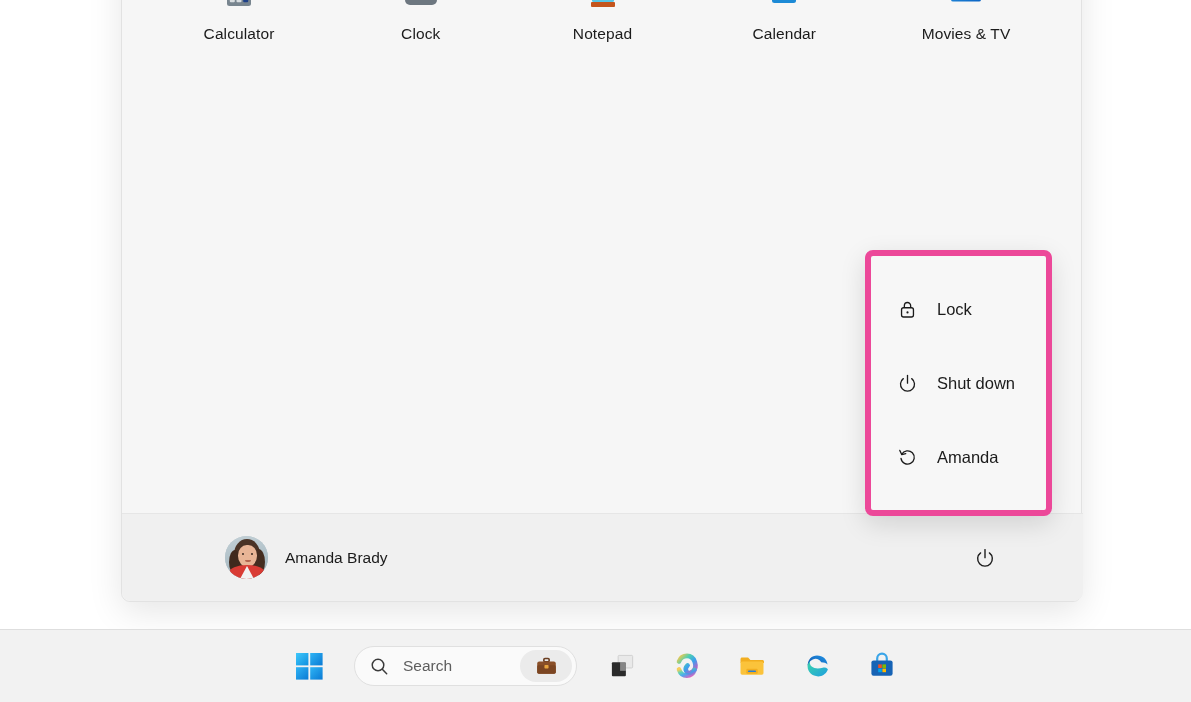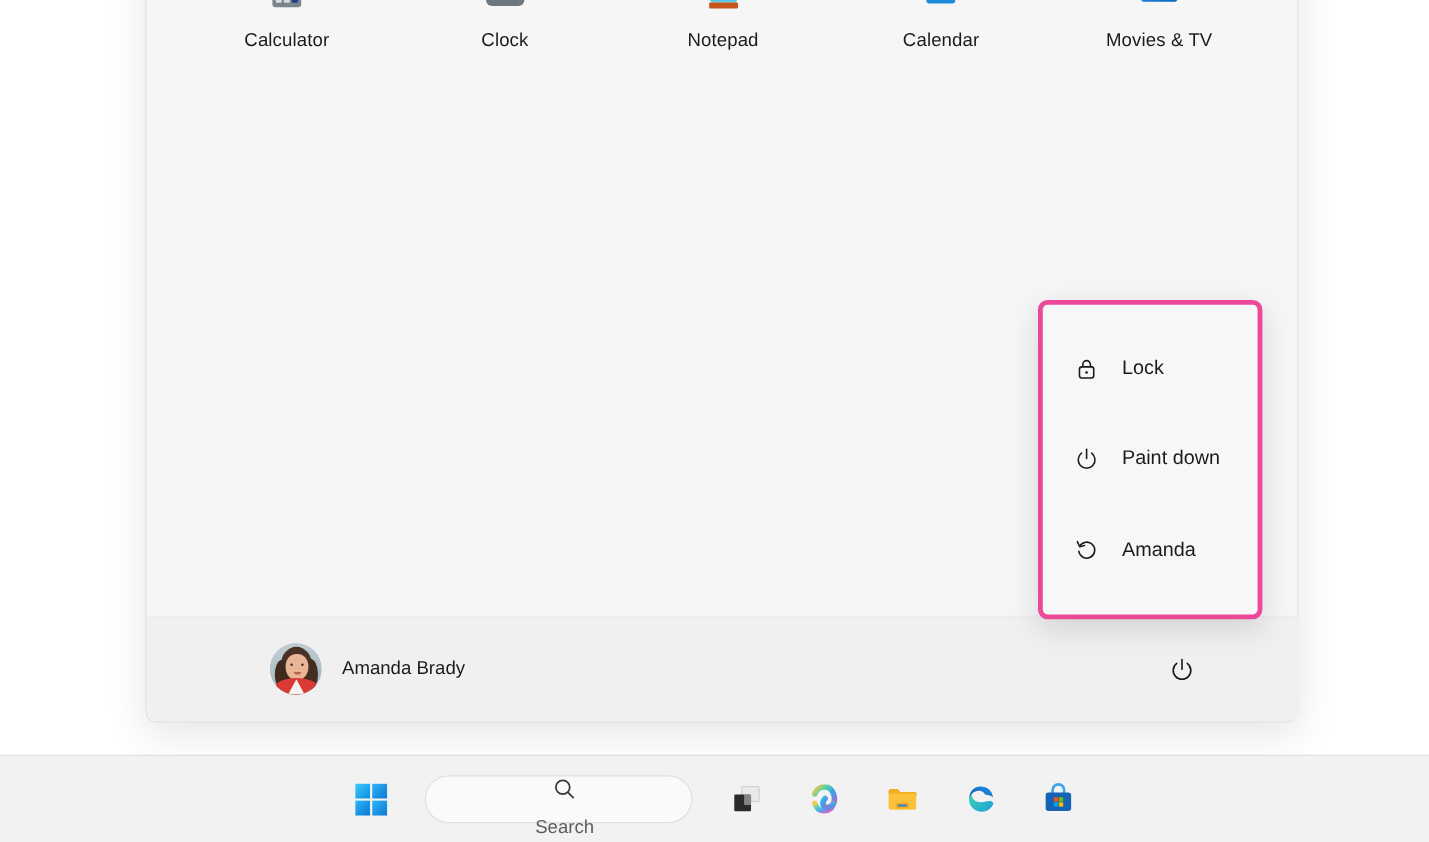--- a/index.html
+++ b/index.html
@@ -102,7 +102,7 @@
     left:865px; top:250px;
     width:187px; height:266px;
     background:#f7f7f7;
-    border:4px solid #ec4899;
+    border:6px solid #ec4899;
     border-radius:8px;
     box-shadow:0 8px 26px rgba(0,0,0,0.13);
     padding:16px 0;

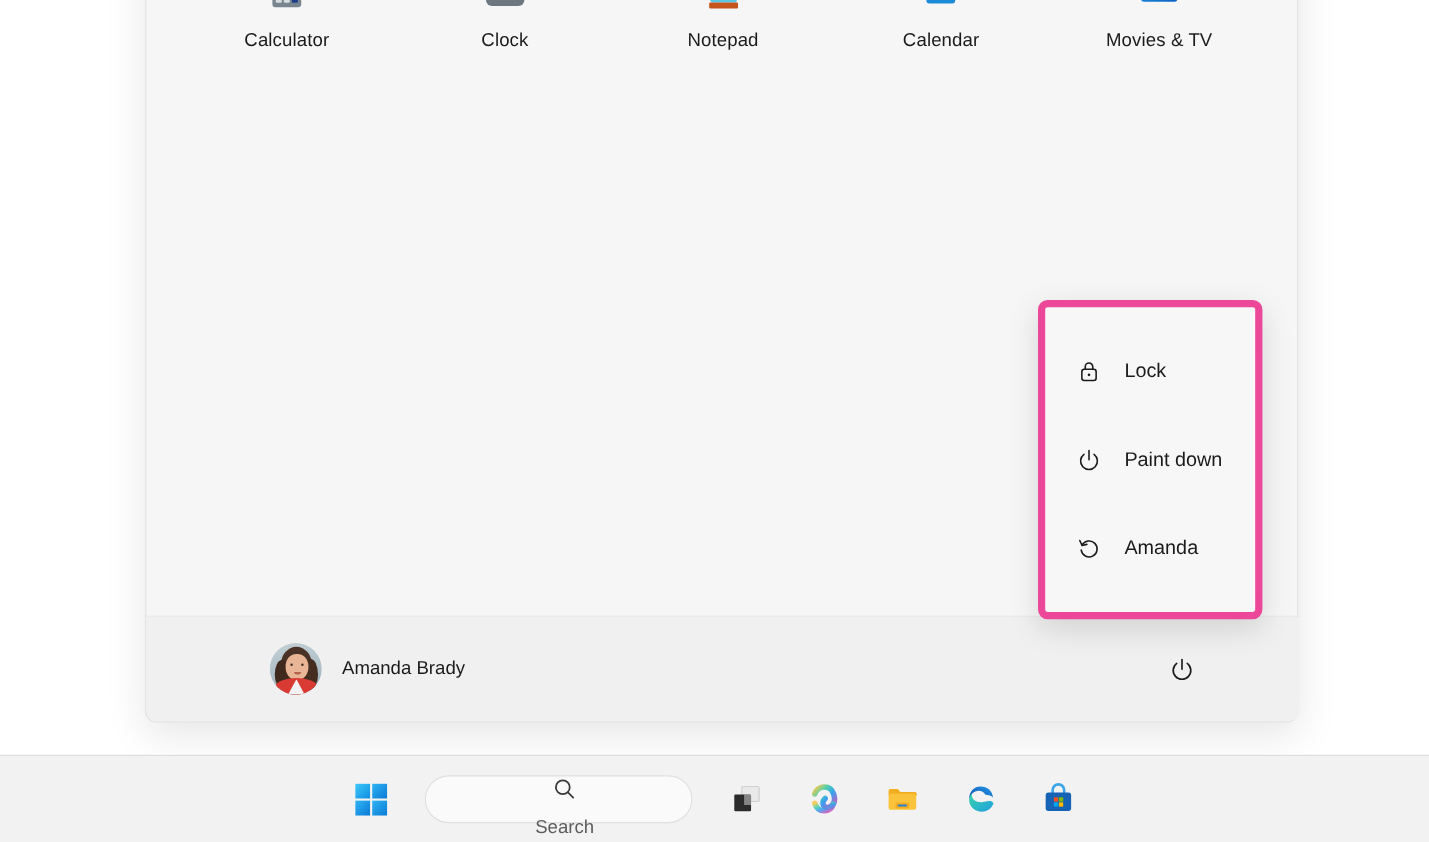--- a/index.html
+++ b/index.html
@@ -310,7 +310,7 @@
           <line x1="12" y1="2.8" x2="12" y2="11.6" stroke="#1b1b1b" stroke-width="1.5" stroke-linecap="round"></line>
         </svg>
       </span>
-      <span class="menu-label">Paint down</span>
+      <span class="menu-label">Shut down</span>
     </div>
 
     <div class="menu-item">

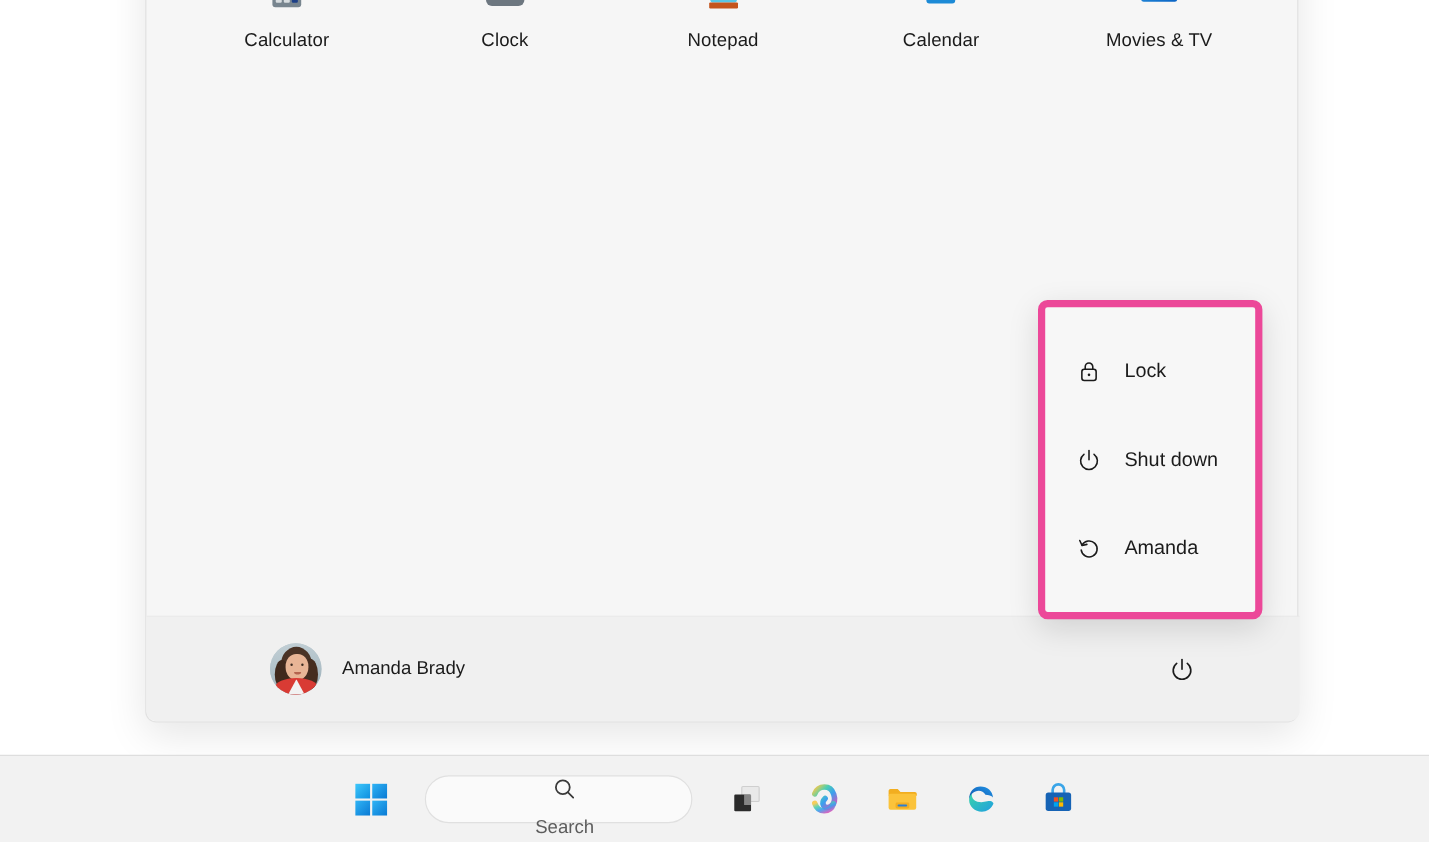--- a/index.html
+++ b/index.html
@@ -141,7 +141,7 @@
     border-radius:20px;
     display:flex; align-items:center;
     padding-left:14px; padding-right:4px;
-    gap:13px; cursor:text;flex-direction:column;
+    gap:13px; cursor:text;
   }
   .search-text { font-size:15.5px; color:#5d5d5d; flex:1; }
   .search-chip {

